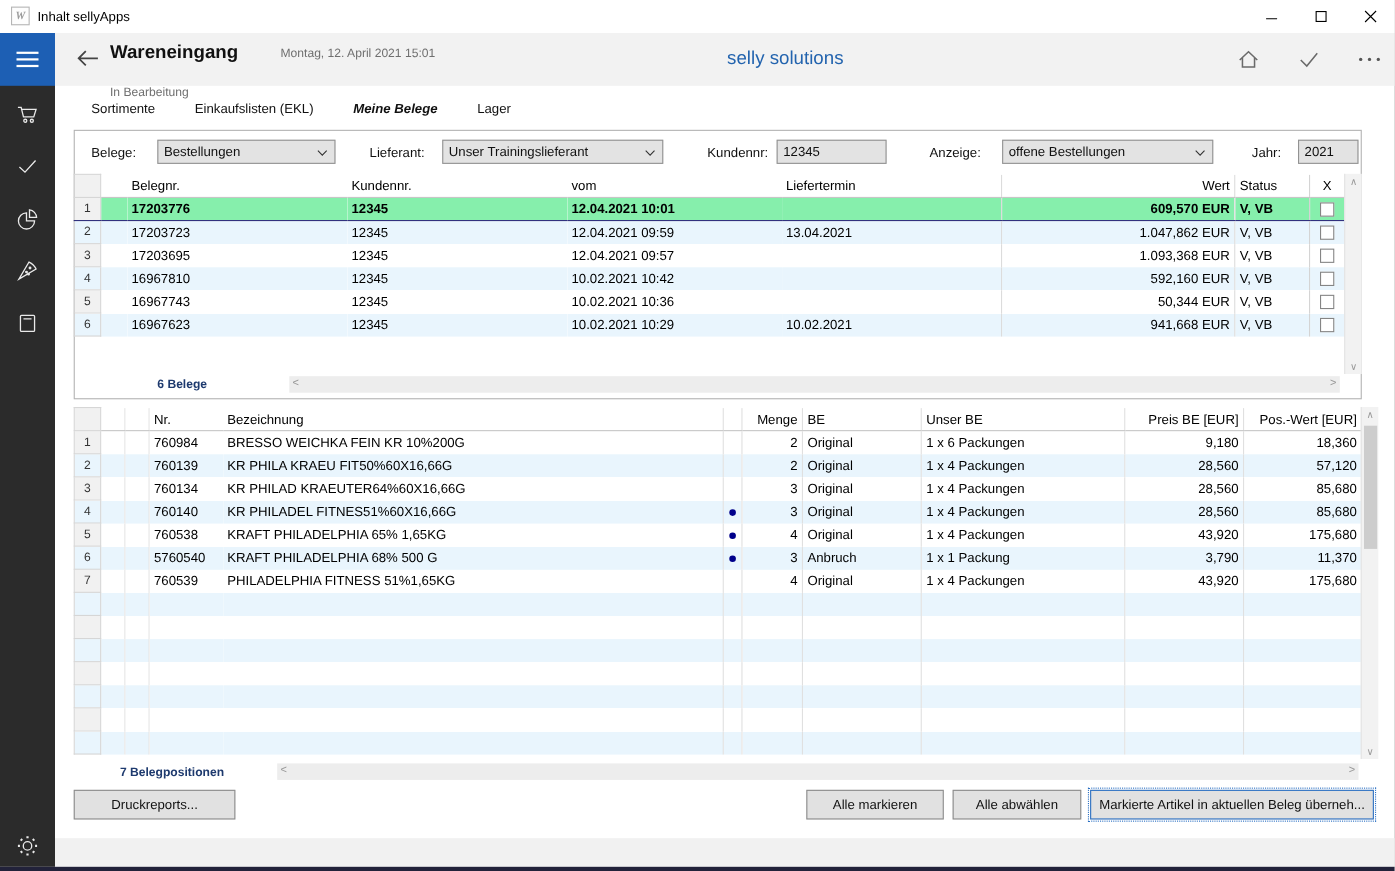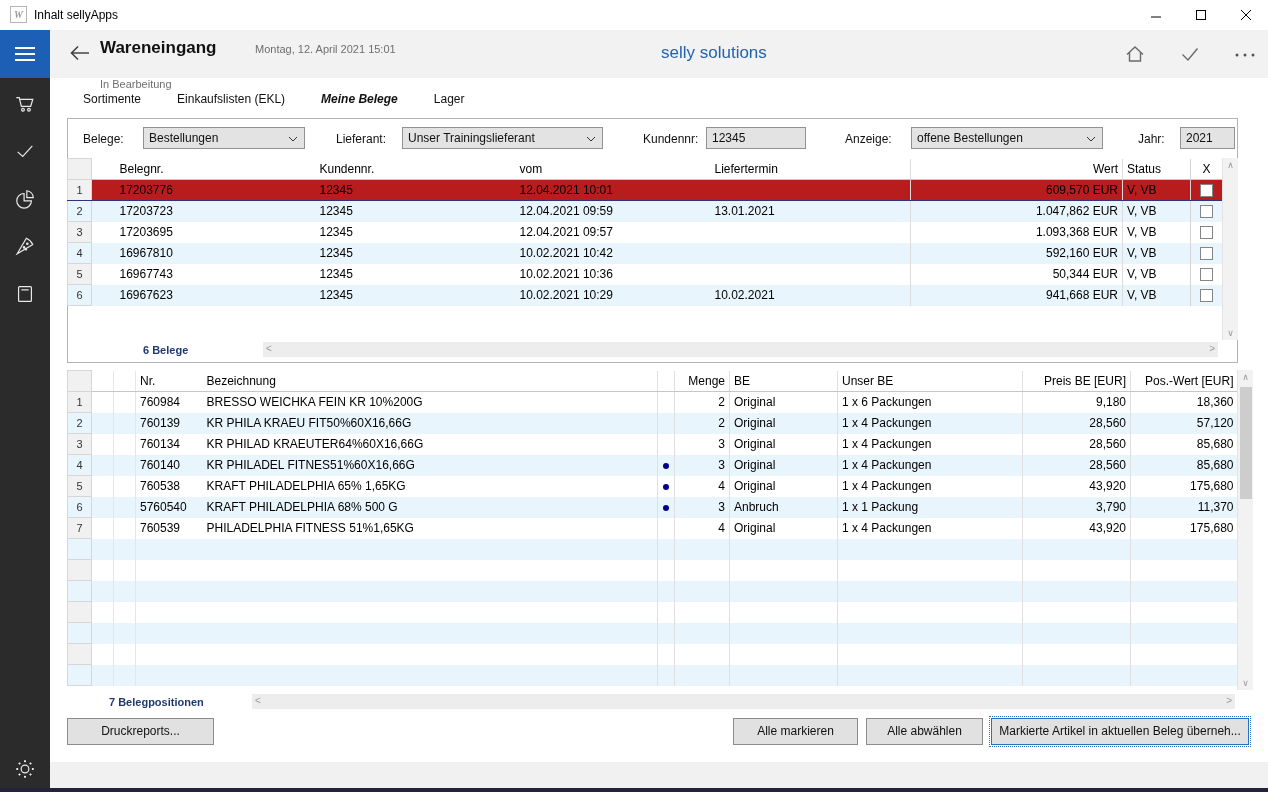--- a/index.html
+++ b/index.html
@@ -51,7 +51,7 @@
   thead th { border-bottom:1px solid #c6c6c6; }
   .gutter { background:#f1f1f1; border:1px solid #d6d6d6; text-align:center; font-size:11px; color:#333; padding:0; }
   tr.even td { background:#e9f5fd; }
-  tr.selected td { background:#b91c1c; font-weight:normal; border-top:1px solid #31317e; border-bottom:1px solid #31317e; }
+  tr.selected td { background:#86efac; font-weight:bold; border-top:1px solid #31317e; border-bottom:1px solid #31317e; }
   tr.selected td.gutter { background:#f1f1f1; font-weight:normal; }
   .num { text-align:right;margin-left:16px; }
   .otable { position:absolute; left:67px; top:158px; width:1155px; }

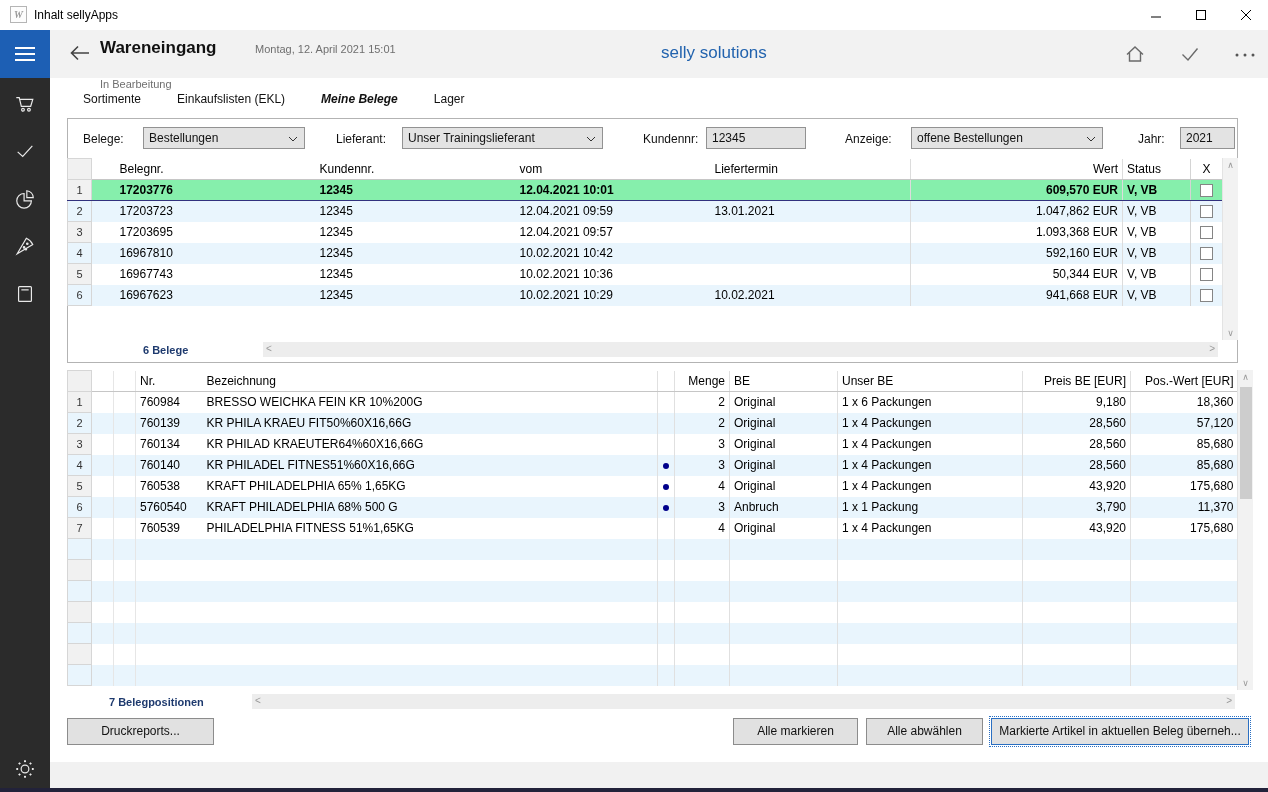--- a/index.html
+++ b/index.html
@@ -265,7 +265,7 @@
           <td>17203723</td>
           <td>12345</td>
           <td>12.04.2021 09:59</td>
-          <td>13.01.2021</td>
+          <td>13.04.2021</td>
           <td class="num sep">1.047,862 EUR</td>
           <td class="sep">V, VB</td>
           <td class="cb-cell"><span class="cb"></span></td>

